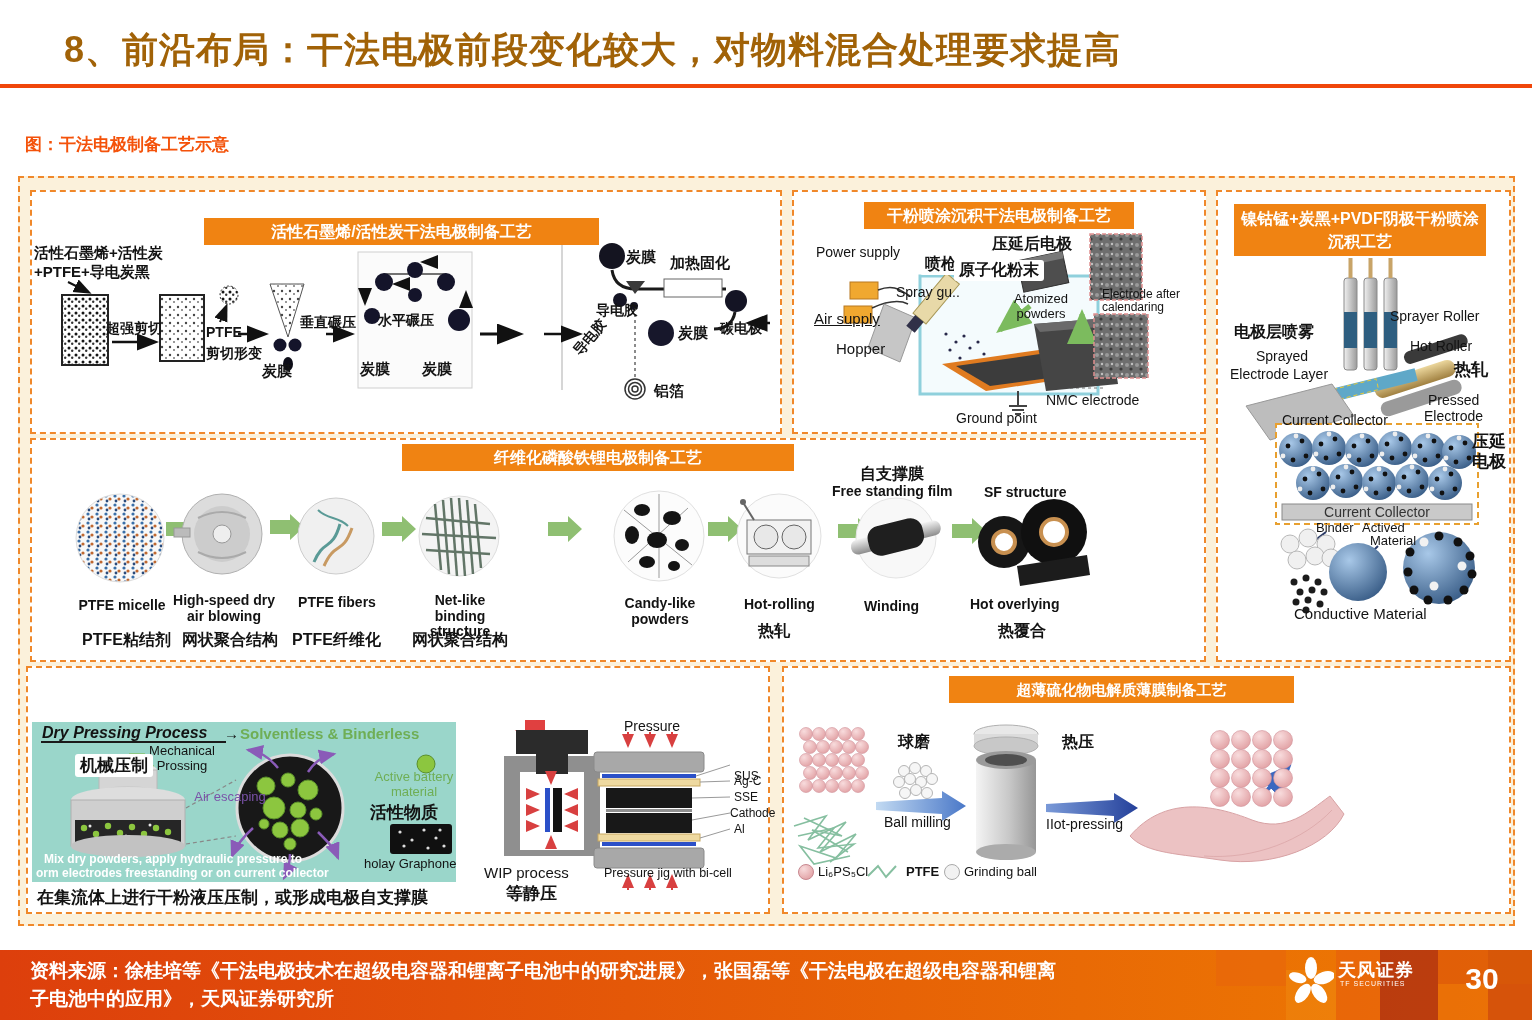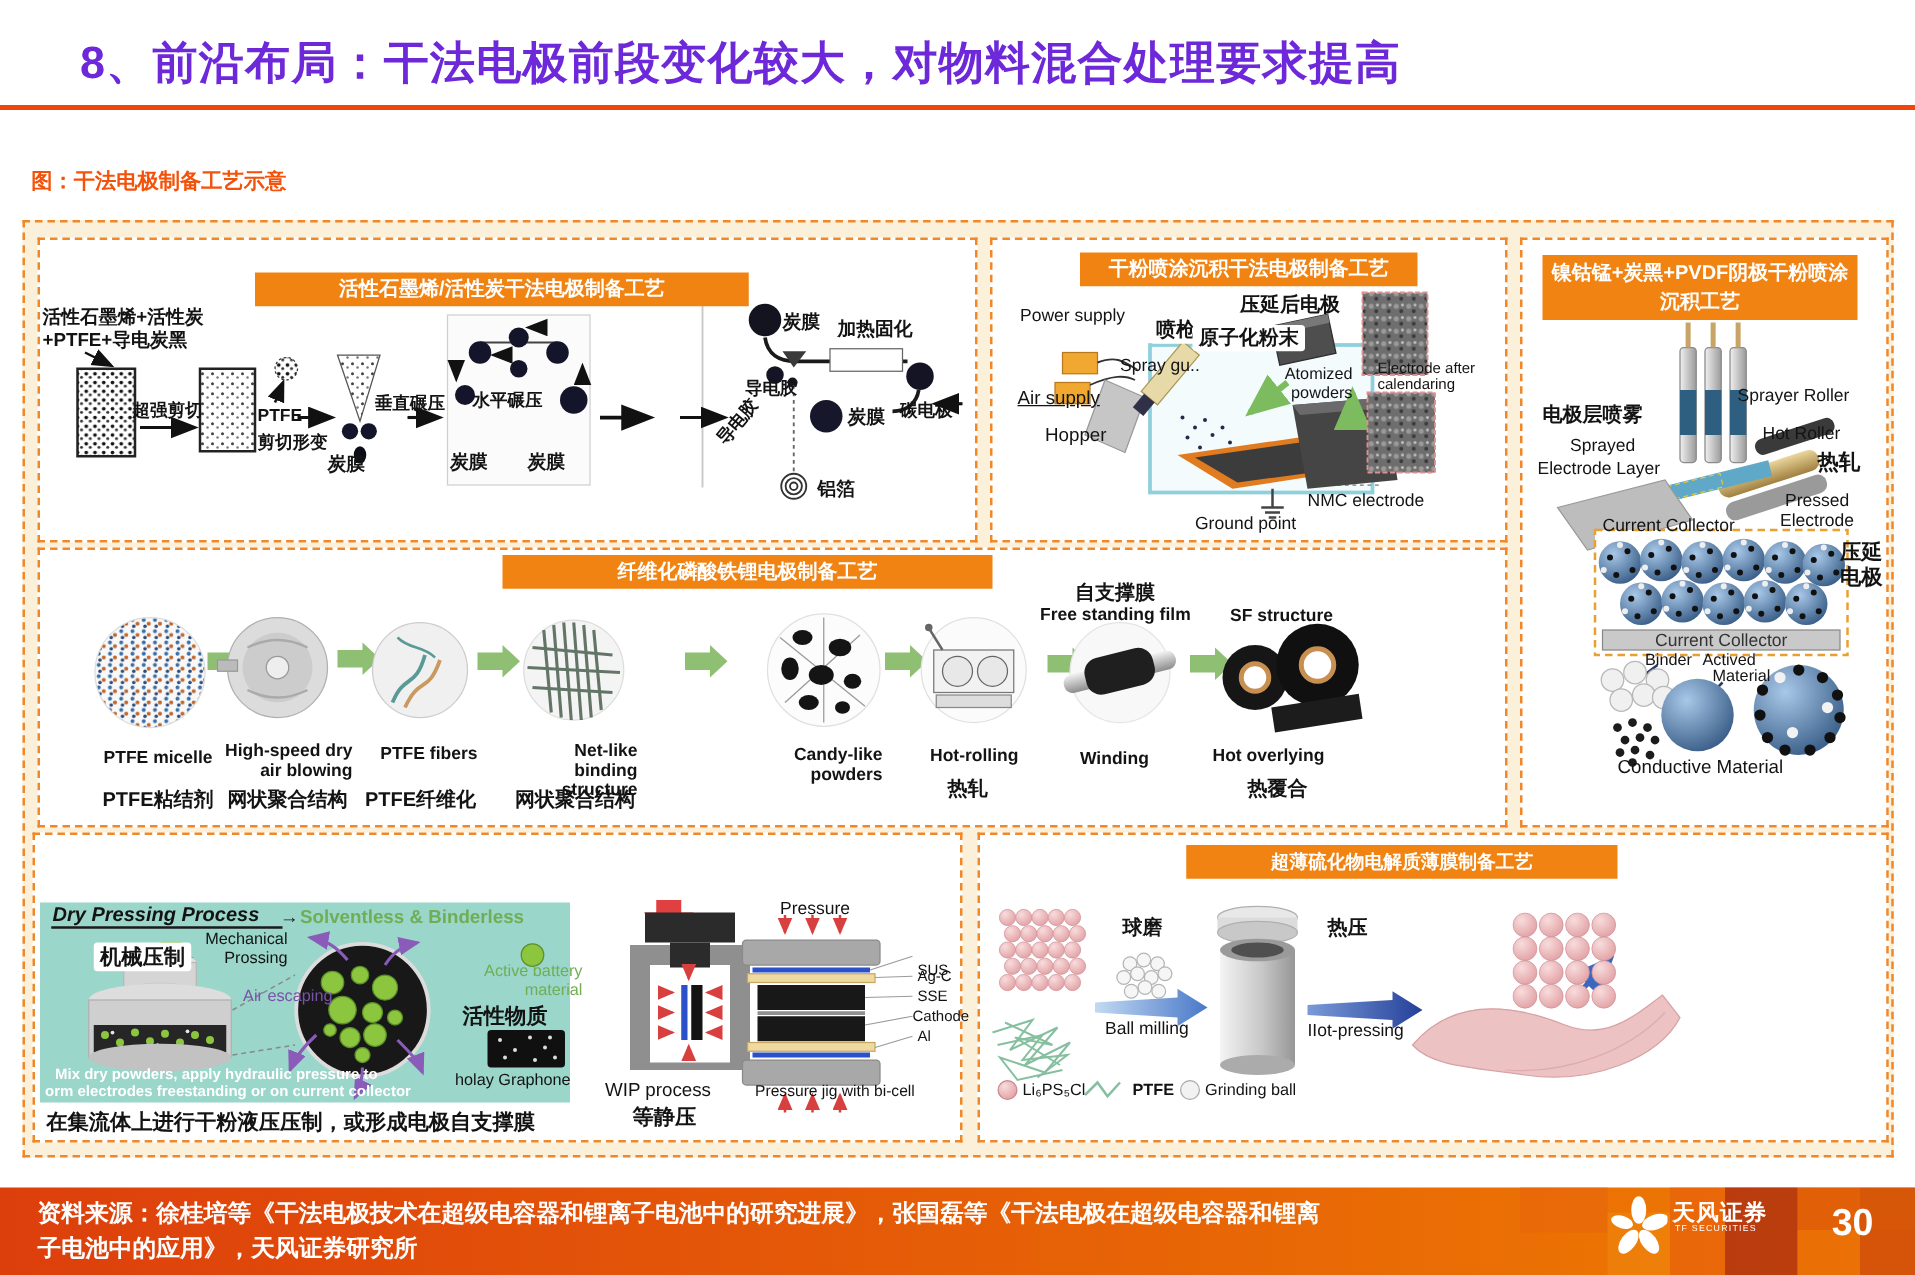--- a/index.html
+++ b/index.html
@@ -5,7 +5,7 @@
   html,body{margin:0;padding:0;}
   body{width:1532px;height:1020px;position:relative;overflow:hidden;background:#fff;
        font-family:"Liberation Sans","DejaVu Sans",sans-serif;color:#111;}
-  .ttl{position:absolute;left:64px;top:26px;font-size:36px;font-weight:bold;color:#6d28d9;letter-spacing:1px;white-space:nowrap;}
+  .ttl{position:absolute;left:64px;top:26px;font-size:36px;font-weight:bold;color:#a16207;letter-spacing:1px;white-space:nowrap;}
   .rule{position:absolute;left:0;top:84px;width:1532px;height:4px;background:#F0460A;}
   .figcap{position:absolute;left:25px;top:133px;font-size:17px;font-weight:bold;color:#F4520A;}
   .board{position:absolute;left:18px;top:176px;width:1493px;height:746px;background:#FBF1DB;border:2px dashed #F0882A;}

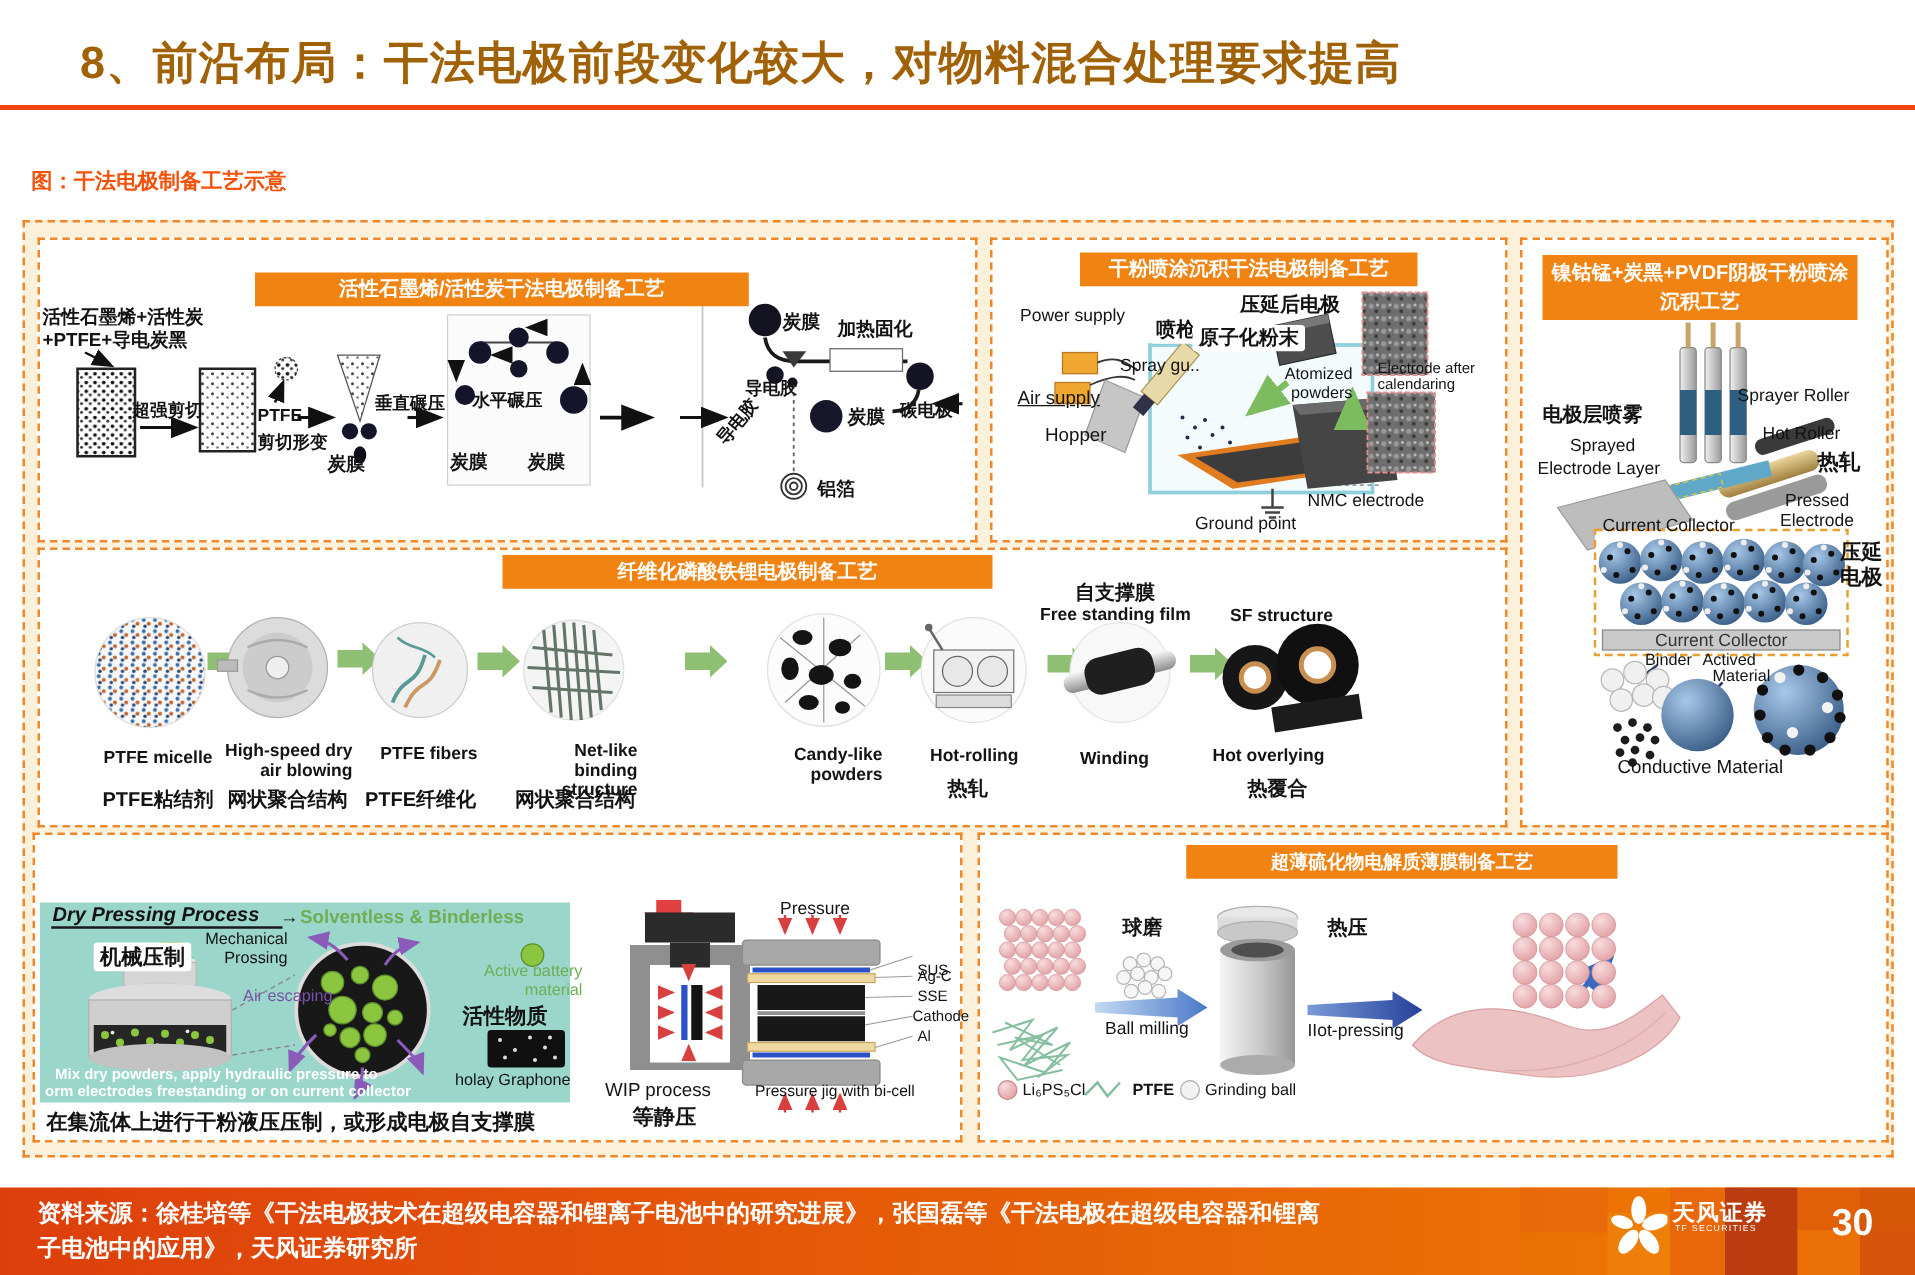--- a/index.html
+++ b/index.html
@@ -18,7 +18,7 @@
   .cn{font-weight:bold;font-size:15px;}
   .cn16{font-weight:bold;font-size:16px;}
   .cn17{font-weight:bold;font-size:17px;}
-  .wrap{white-space:normal;text-align:right;line-height:1.12;}
+  .wrap{white-space:normal;text-align:center;line-height:1.12;}
   .chip{background:#fff;padding:0 5px;border-radius:3px;}
   .green{color:#6FAE55;}
   .purple{color:#7A52A8;}

